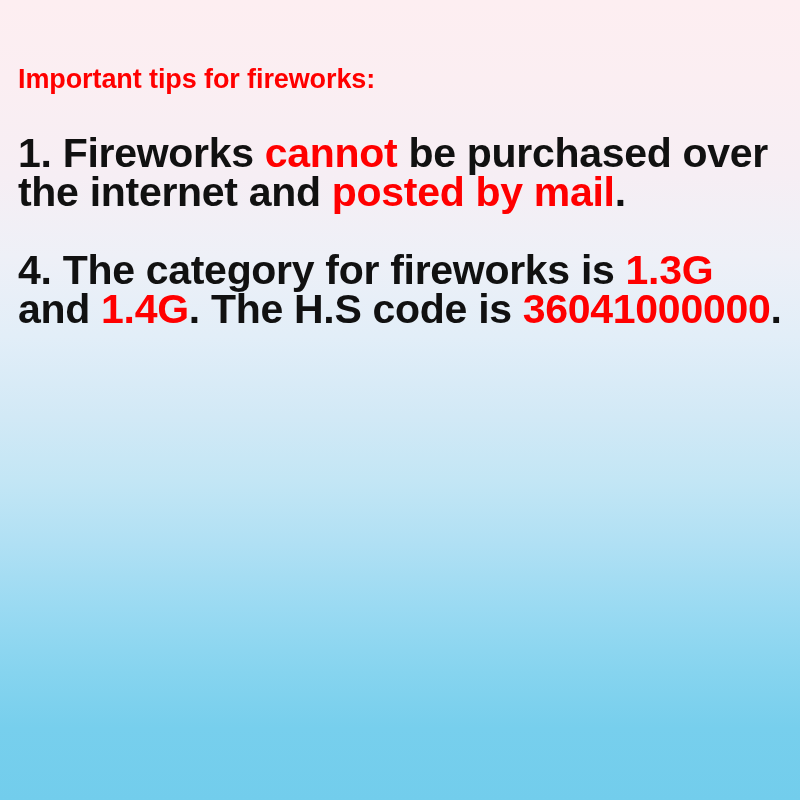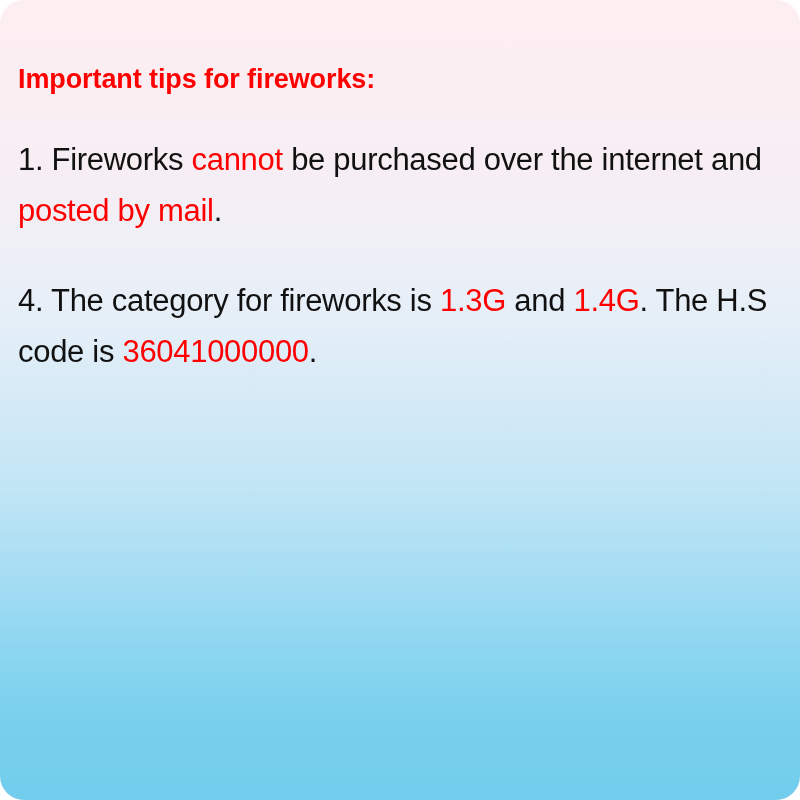--- a/index.html
+++ b/index.html
@@ -31,7 +31,6 @@
         #77cfed 91%,
         #72cdec 100%);
     padding: 62px 18px 8px 18px;
-    border-radius: 24px;
   }
   .title {
     color: #ff0000;

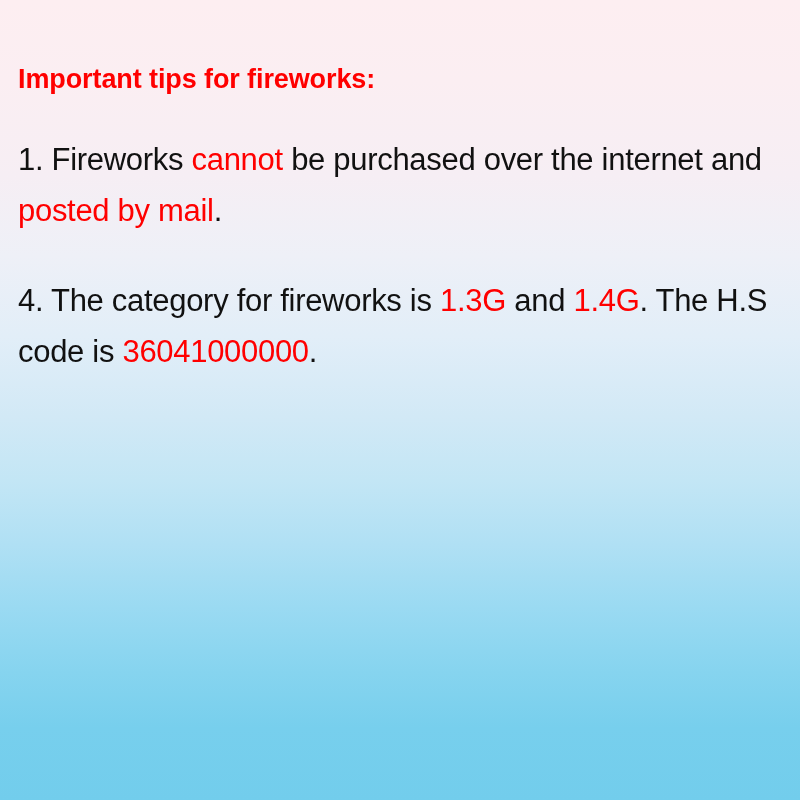--- a/index.html
+++ b/index.html
@@ -43,9 +43,9 @@
   }
   .para {
     color: #111111;
-    font-size: 31px;
-    font-weight: normal;
-    line-height: 51px;
+    font-size: 41px;
+    font-weight: bold;
+    line-height: 39px;
     letter-spacing: -0.3px;
     margin: 0 0 39px 0;
     max-width: 768px;

